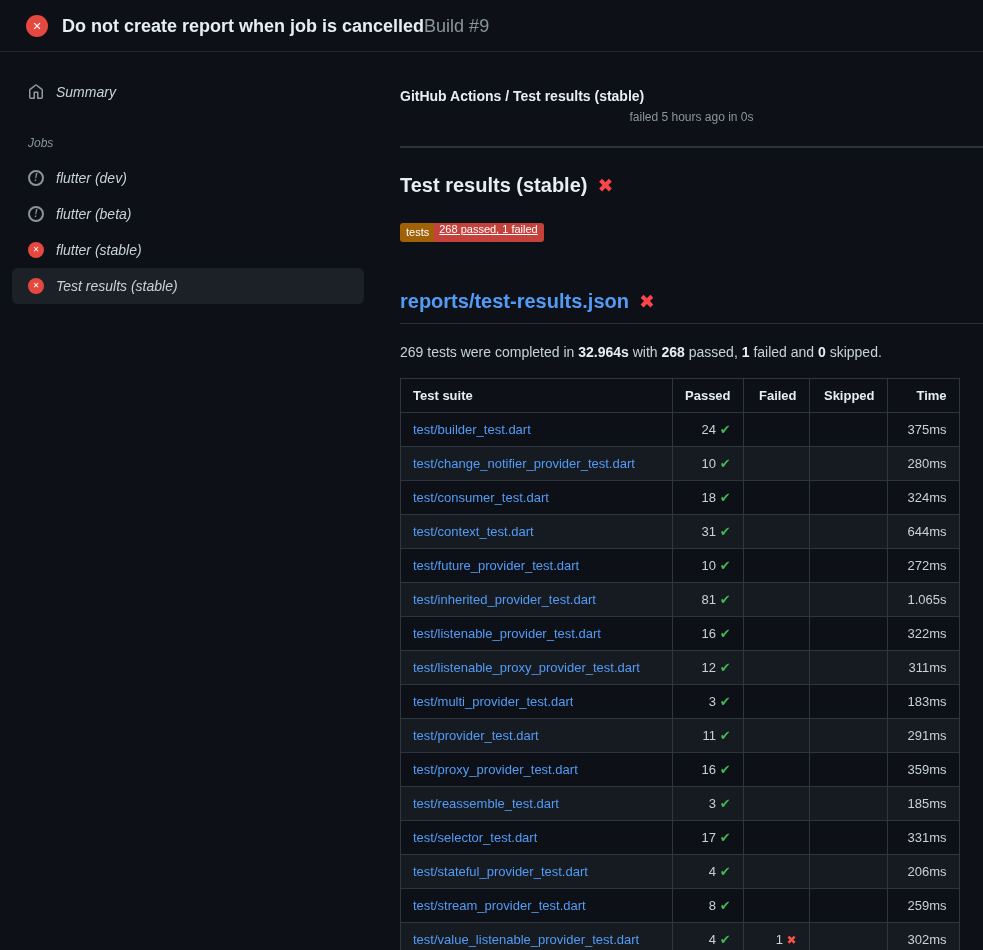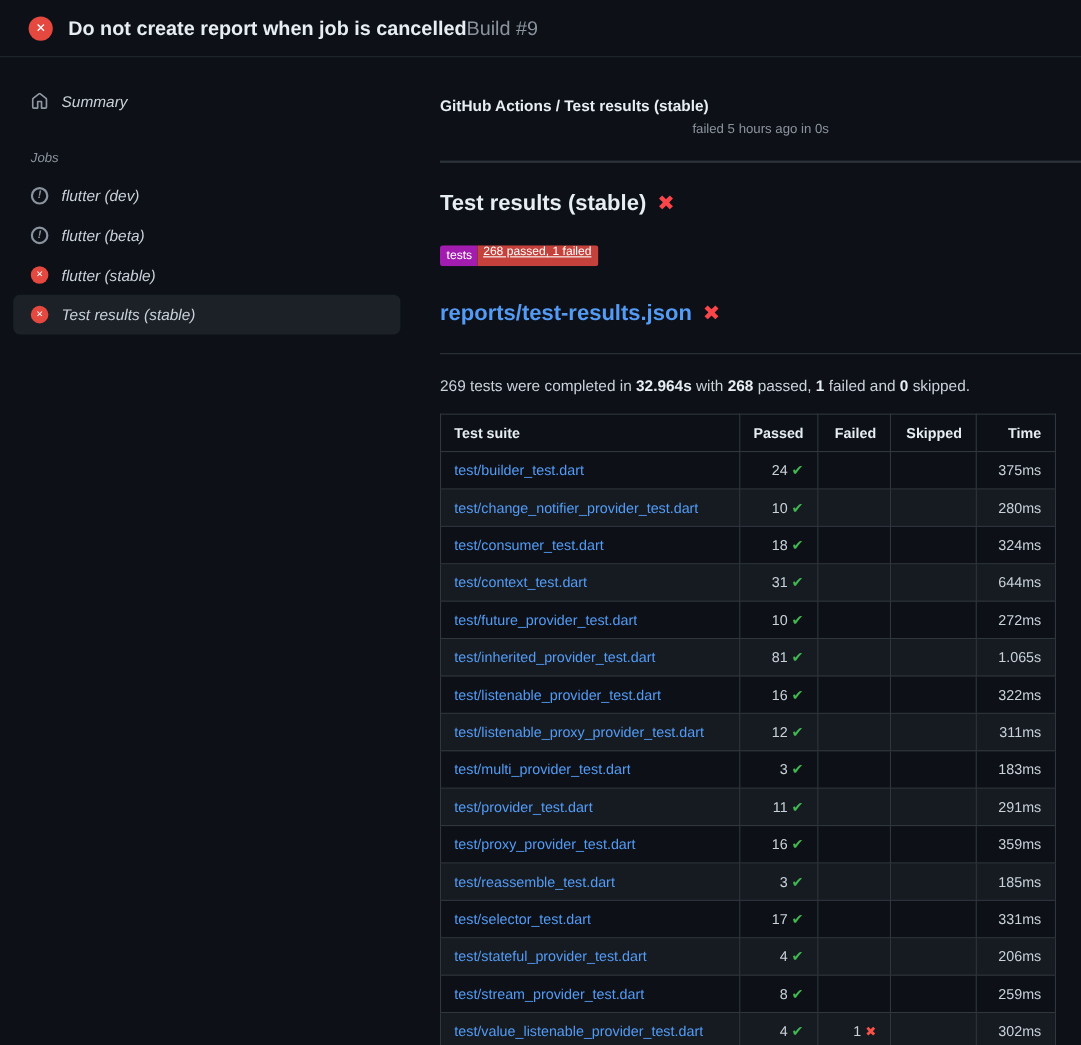--- a/index.html
+++ b/index.html
@@ -39,7 +39,7 @@
   .x-mark { color:#fa4549; font-size:19px; font-weight:700; line-height:1; }
 
   .badge { display:inline-flex; margin-top:26px; font-size:11px; border-radius:3px; overflow:hidden; }
-  .badge-label { background:#a21caf; color:#fff; padding:3px 5px 4px 6px; }
+  .badge-label { background:#a16207; color:#fff; padding:3px 5px 4px 6px; }
   .badge-value { background:#c4423b; color:#fff; padding:0 6px 4px 5px;text-decoration:underline; }
 
   .report-title { display:flex; align-items:center; gap:10px; margin-top:32px; padding-bottom:24px; border-bottom:1px solid #2d333b; font-size:20px; font-weight:700; }

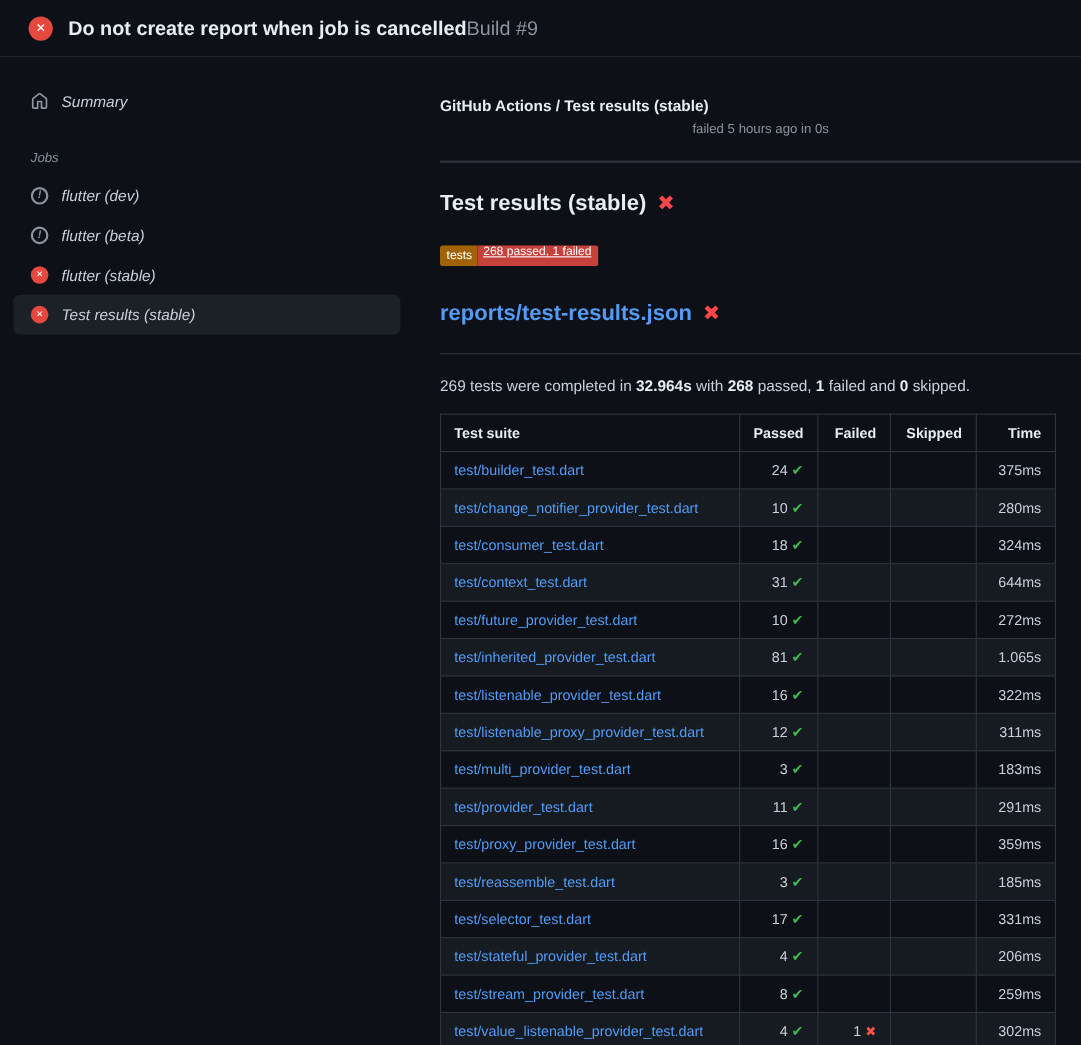--- a/index.html
+++ b/index.html
@@ -42,7 +42,7 @@
   .badge-label { background:#a16207; color:#fff; padding:3px 5px 4px 6px; }
   .badge-value { background:#c4423b; color:#fff; padding:0 6px 4px 5px;text-decoration:underline; }
 
-  .report-title { display:flex; align-items:center; gap:10px; margin-top:32px; padding-bottom:24px; border-bottom:1px solid #2d333b; font-size:20px; font-weight:700; }
+  .report-title { display:flex; align-items:center; gap:10px; margin-top:48px; padding-bottom:10px; border-bottom:1px solid #2d333b; font-size:20px; font-weight:700; }
   .report-link { color:#539bf5; text-decoration:none; cursor:pointer; }
 
   .summary-line { margin-top:20px; font-size:14px; color:#c9d1d9; }

